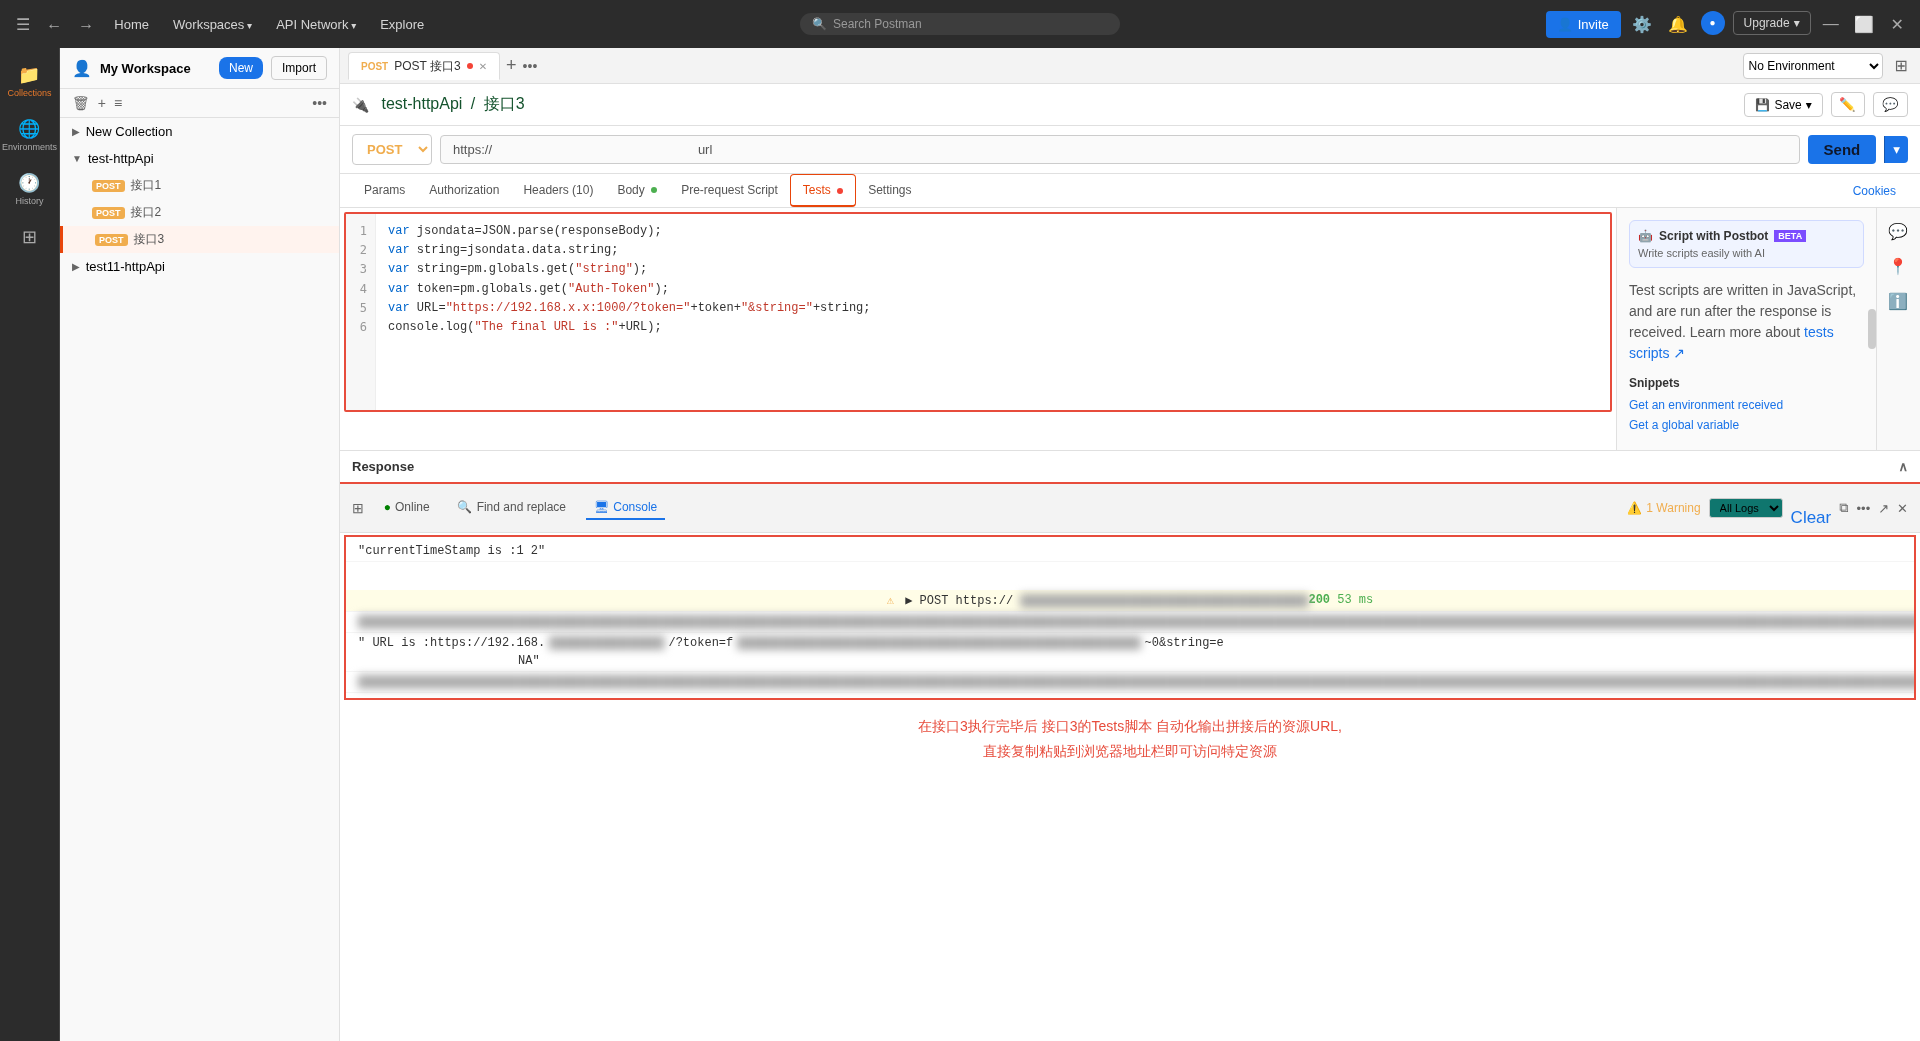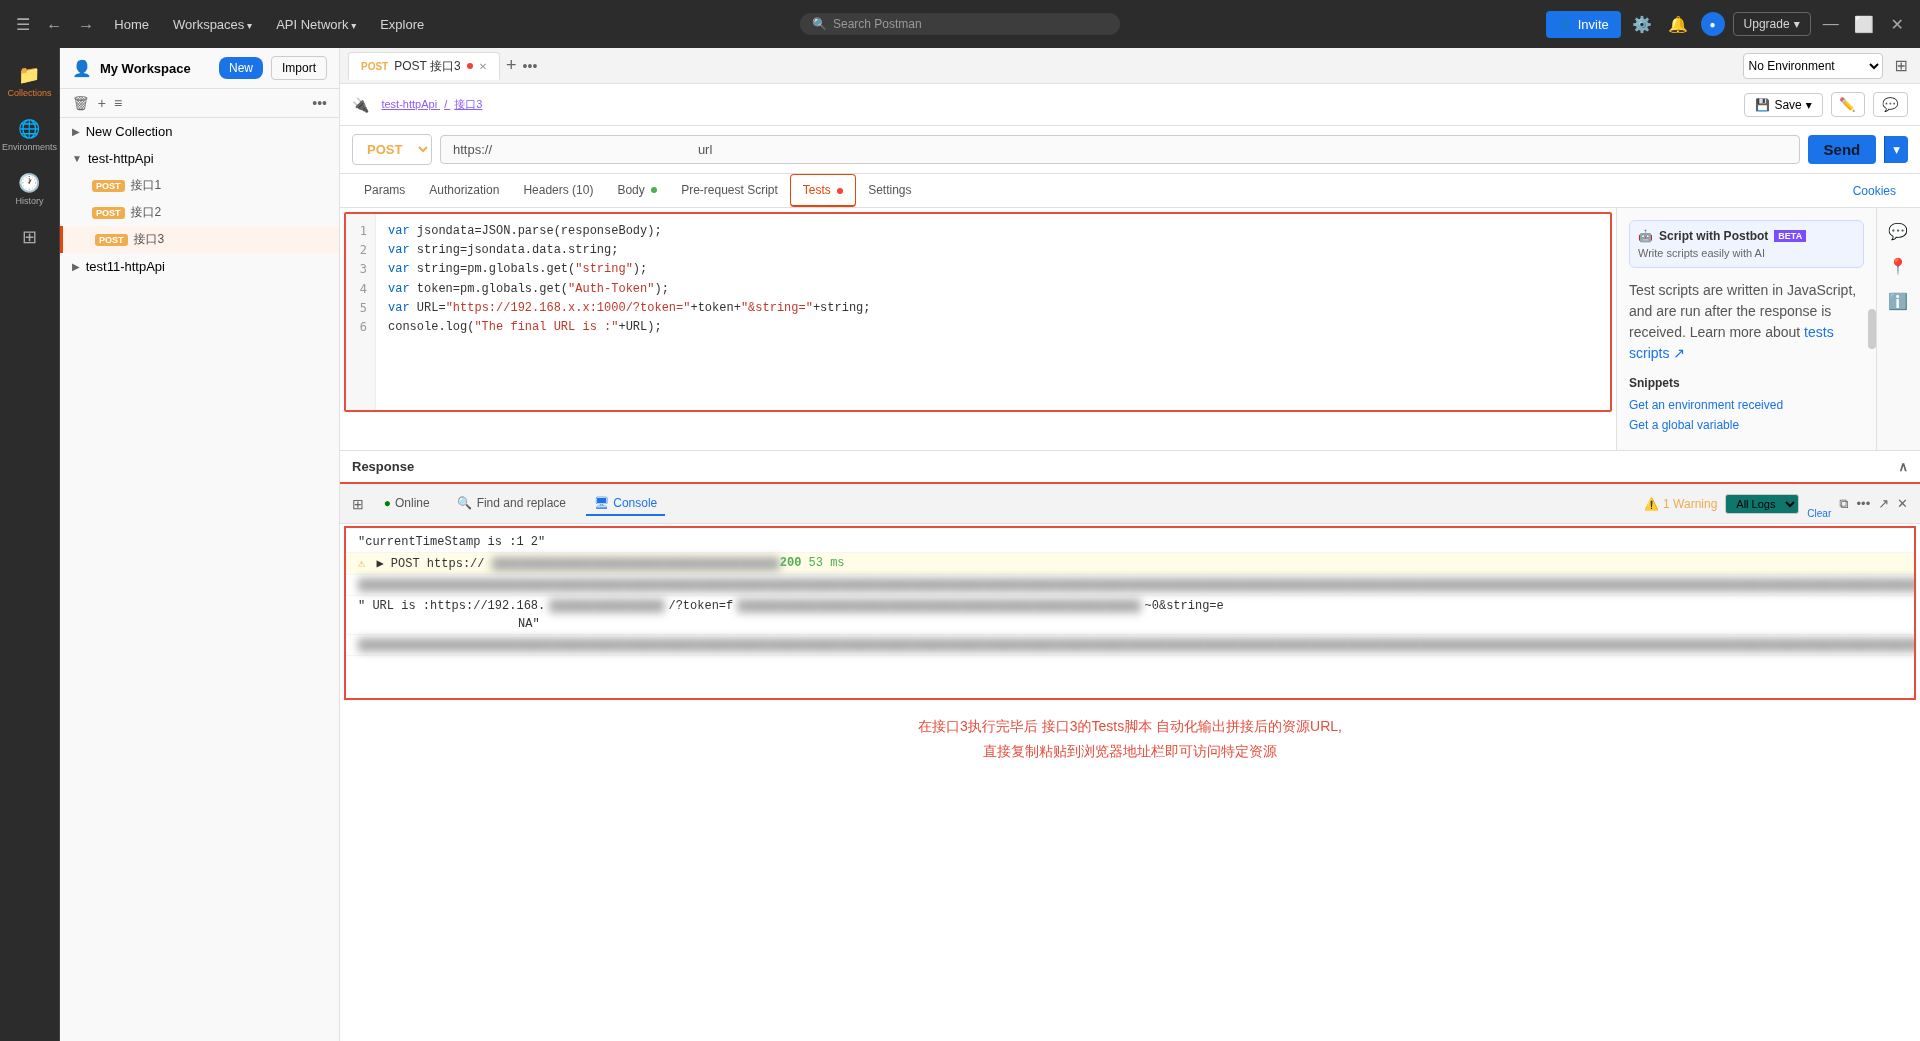--- a/index.html
+++ b/index.html
@@ -44,7 +44,7 @@
       align-items: center;
       gap: 4px;
     }
-    .top-nav-right { display: flex; align-items: center; gap: 8px; margin-left: auto; }
+    .top-nav-right { display: flex; align-items: flex-start; gap: 8px; margin-left: auto; }
     .upgrade-btn {
       background: none;
       border: 1px solid #666;

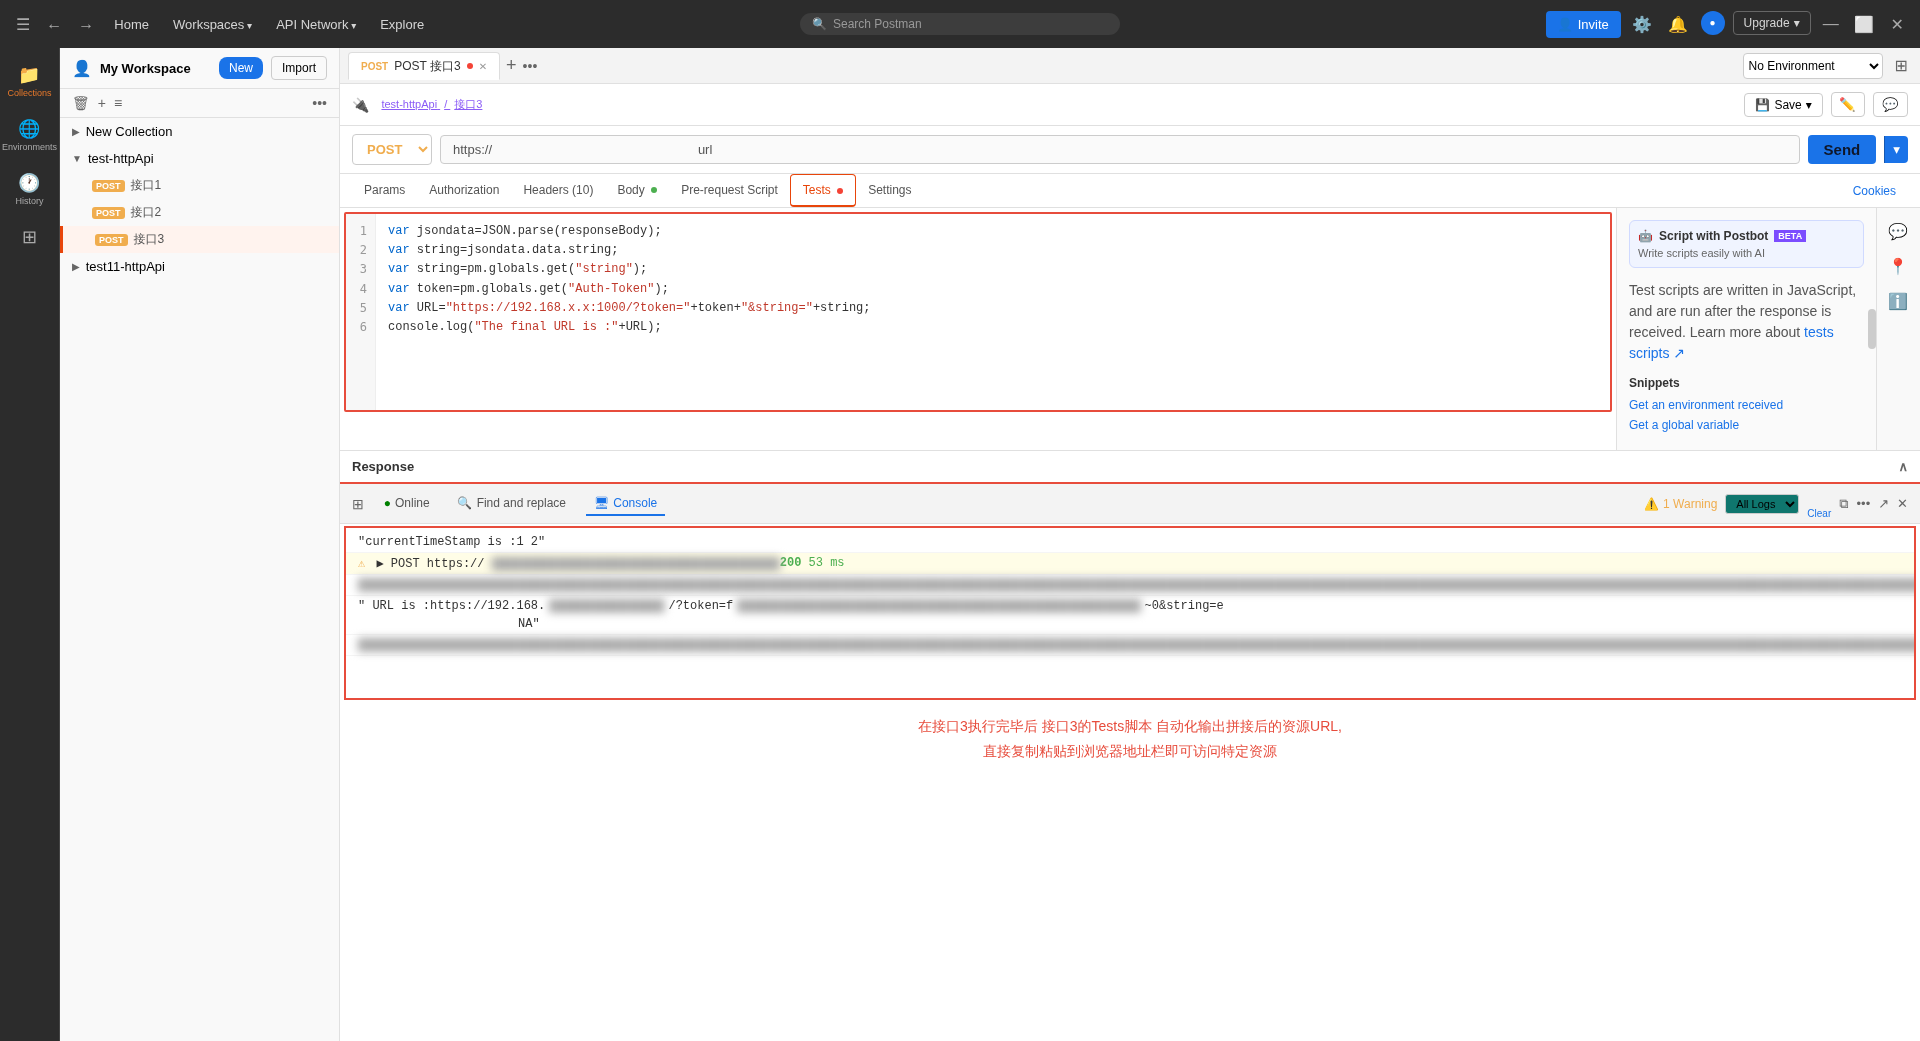--- a/index.html
+++ b/index.html
@@ -210,7 +210,7 @@
       border-bottom: 1px solid #e0e0e0;
       gap: 8px;
     }
-    .breadcrumb { font-size: 11px; color: #8b5cf6; flex: 1; text-decoration: underline; }
+    .breadcrumb { font-size: 16px; color: #14532d; flex: 1; }
     .breadcrumb .sep { margin: 0 4px; }
     .header-actions { display: flex; gap: 8px; align-items: center; }
     .save-btn {

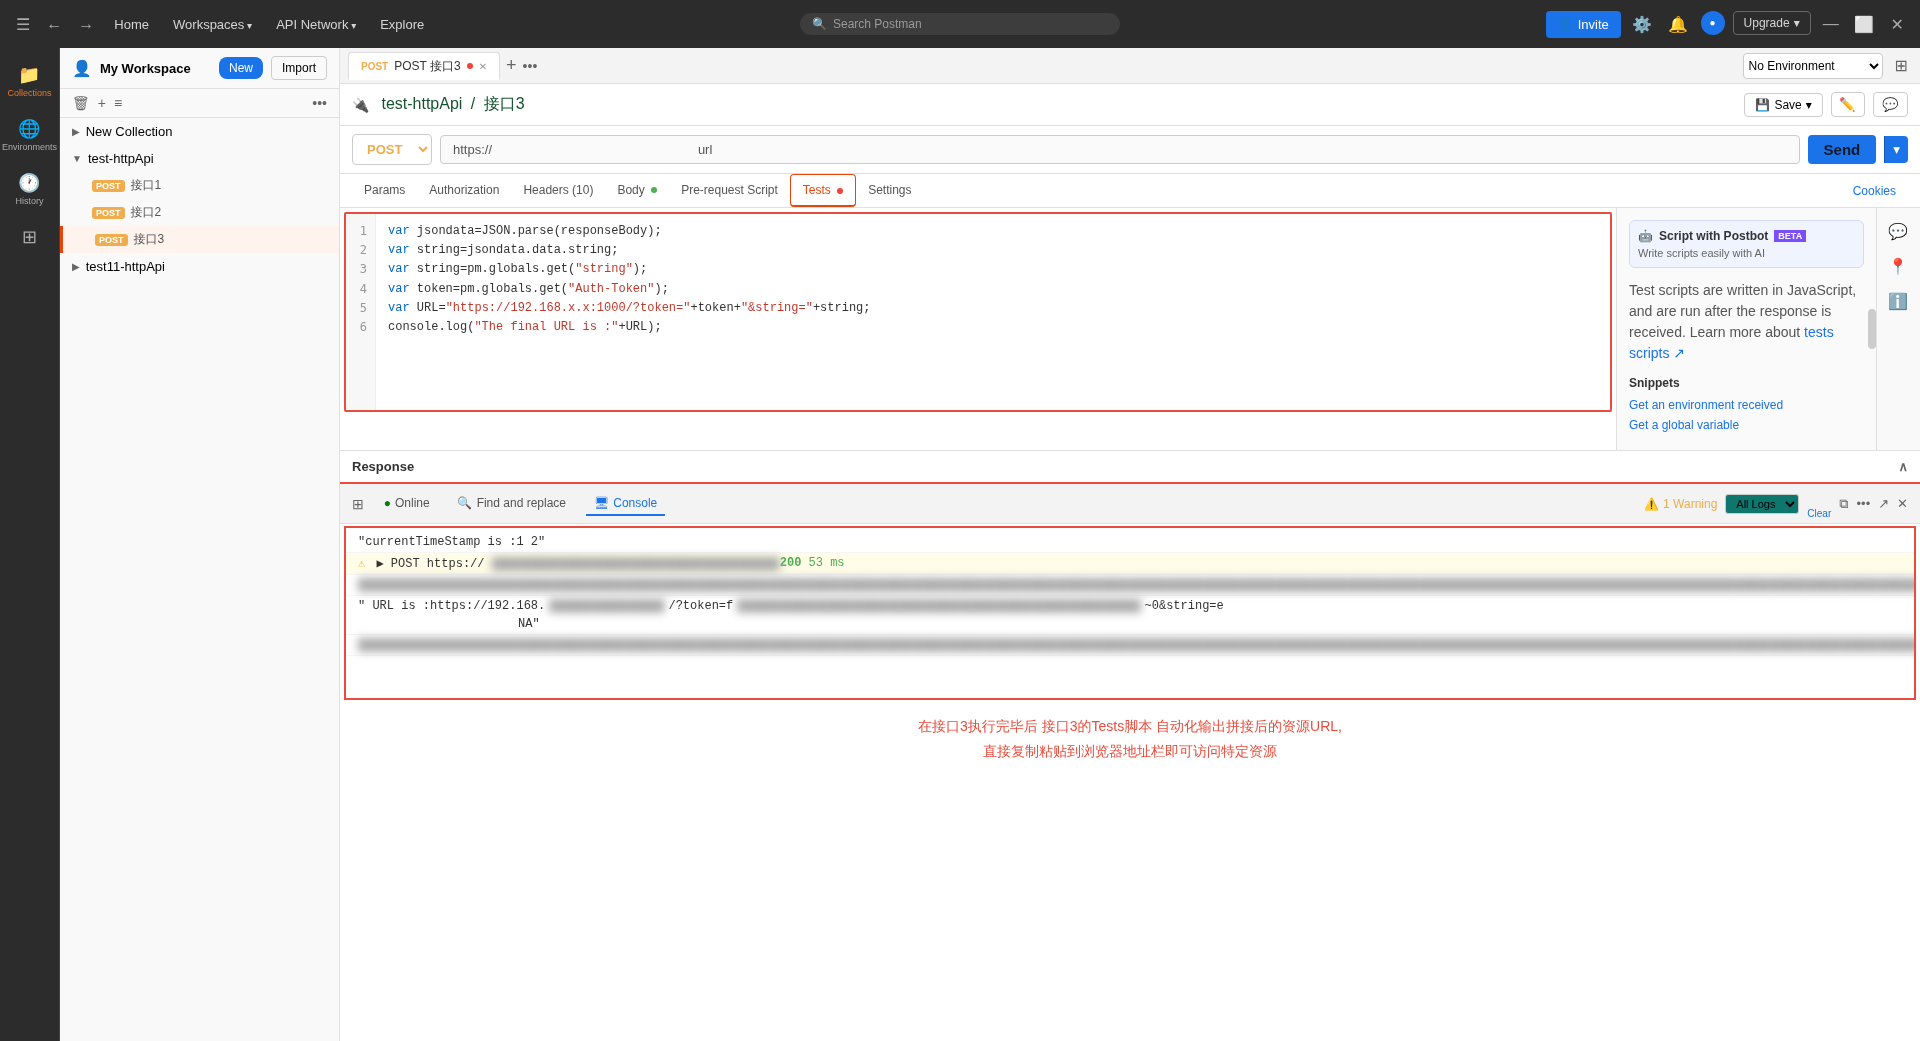--- a/index.html
+++ b/index.html
@@ -396,7 +396,7 @@
     .console-toolbar-right { margin-left: auto; display: flex; align-items: center; gap: 8px; }
     .warning-badge { display: flex; align-items: center; gap: 4px; color: #f0ad4e; font-size: 12px; }
     .all-logs-select { border: 1px solid #ccc; border-radius: 3px; padding: 2px 6px; font-size: 11px; cursor: pointer; background: #0f766e; }
-    .clear-btn { border: none; background: none; color: #1a73e8; cursor: pointer; font-size: 10px; font-weight: 500; margin-top: 20px; }
+    .clear-btn { border: none; background: none; color: #1a73e8; cursor: pointer; font-size: 17px; font-weight: 500; margin-top: 20px; }
     .console-icon-btn { background: none; border: none; color: #666; cursor: pointer; font-size: 13px; }
 
     .console-content {

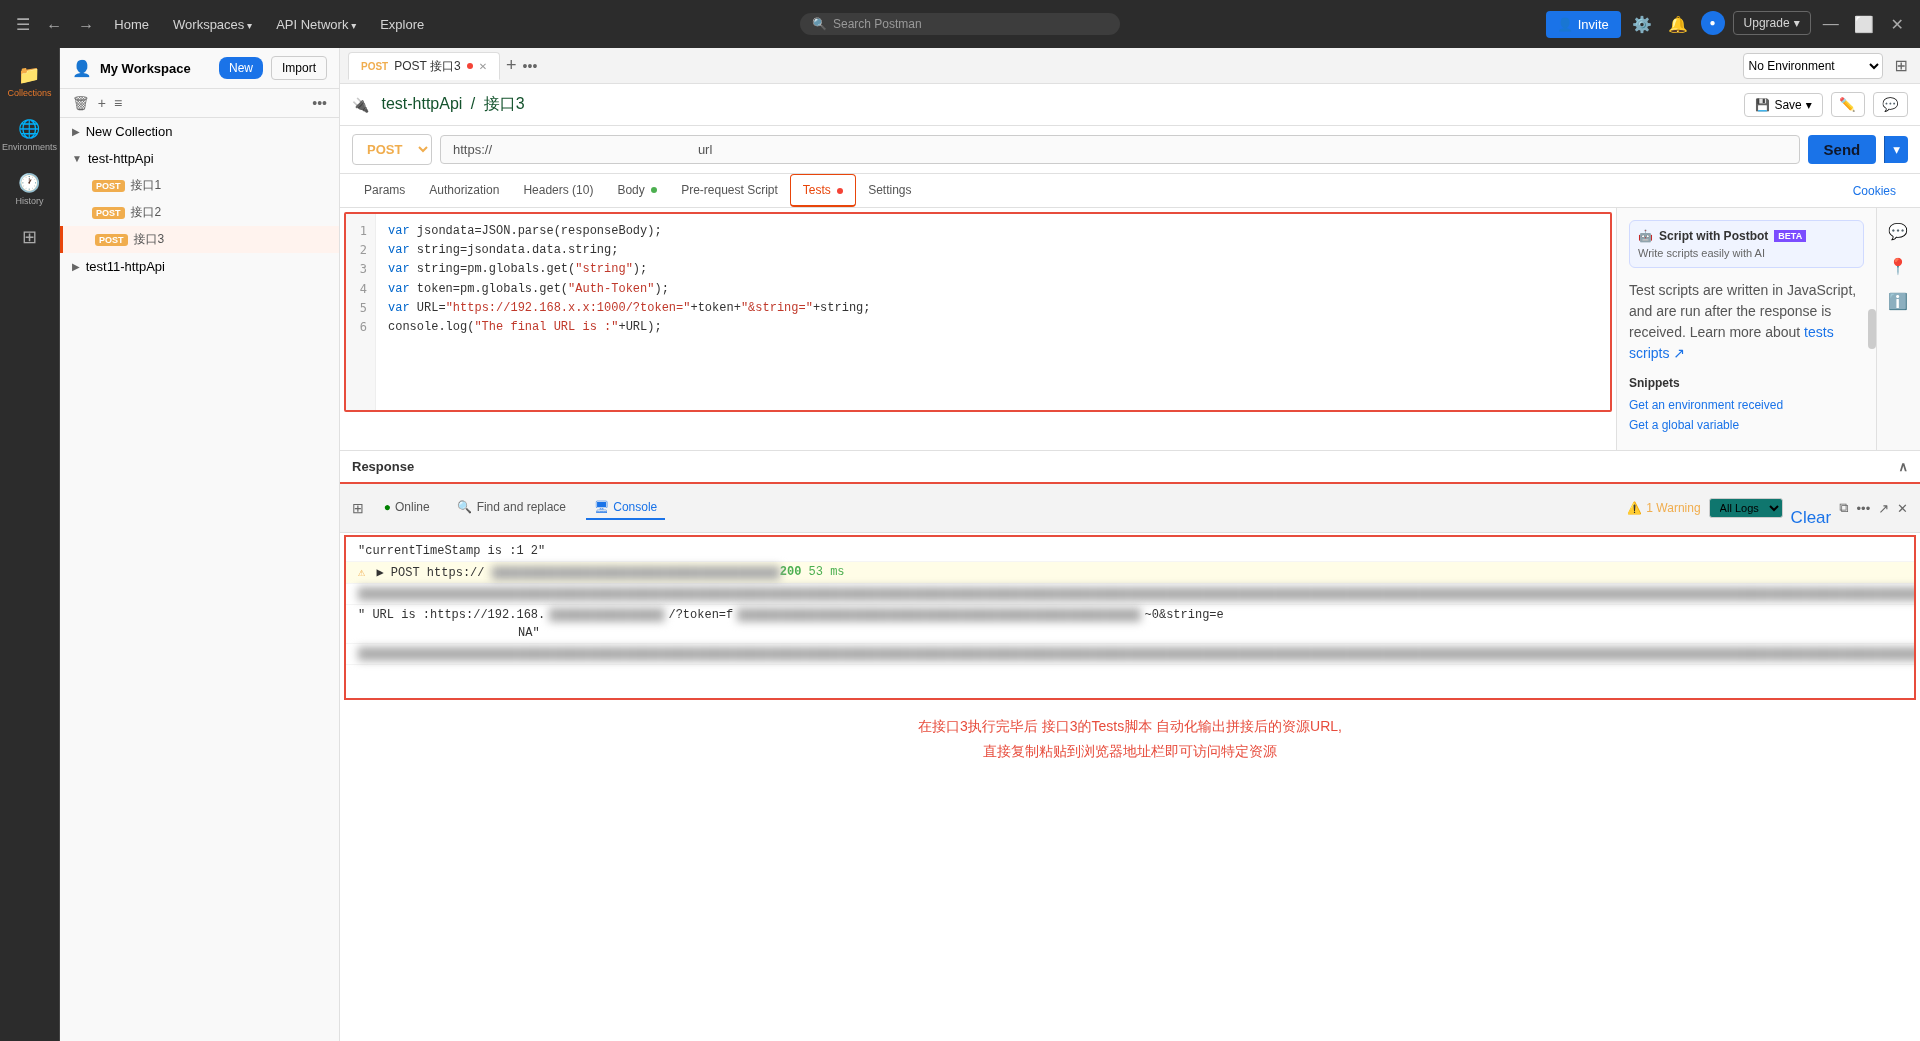--- a/index.html
+++ b/index.html
@@ -415,7 +415,7 @@
       border-bottom: 1px solid #f5f5f5;
     }
     .log-line.warning { background: #fffde7; }
-    .log-line.post-line { background: #fffde7; display: flex; justify-content: flex-start; }
+    .log-line.post-line { background: #fffde7; display: flex; justify-content: center; margin-top: 28px; }
     .log-line.dim { color: #aaa; }
     .log-line .status-200 { color: #4caf50; font-weight: bold; }
     .log-line .ms-text { color: #4caf50; }

